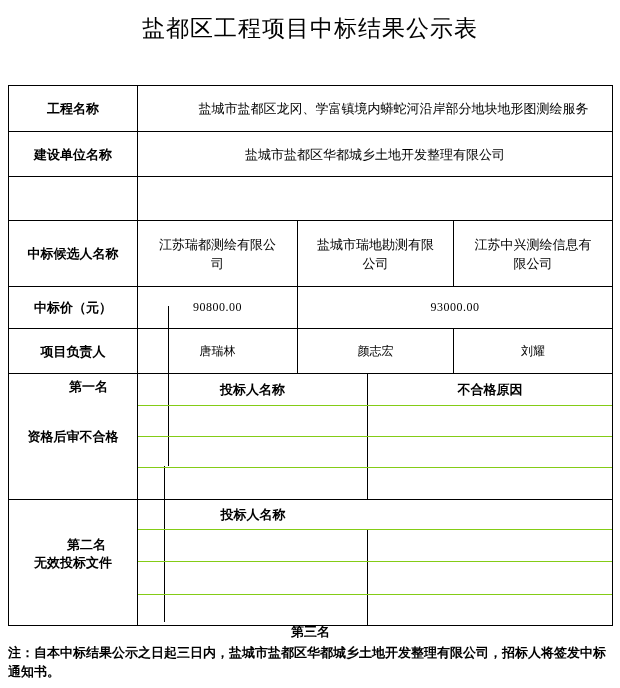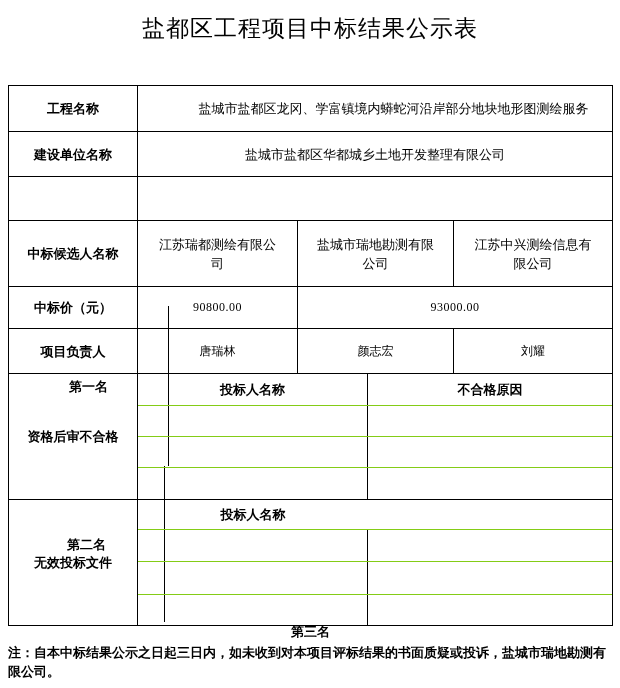--- a/index.html
+++ b/index.html
@@ -187,7 +187,7 @@
 
   </div>
 
-  <div class="doc-note">注：自本中标结果公示之日起三日内，如未收到对本项目评标结果的书面质疑或投诉，盐城市瑞地勘测有限公司。</div>
+  <div class="doc-note">注：自本中标结果公示之日起三日内，盐城市盐都区华都城乡土地开发整理有限公司，招标人将签发中标通知书。</div>
 
 </div>
 

